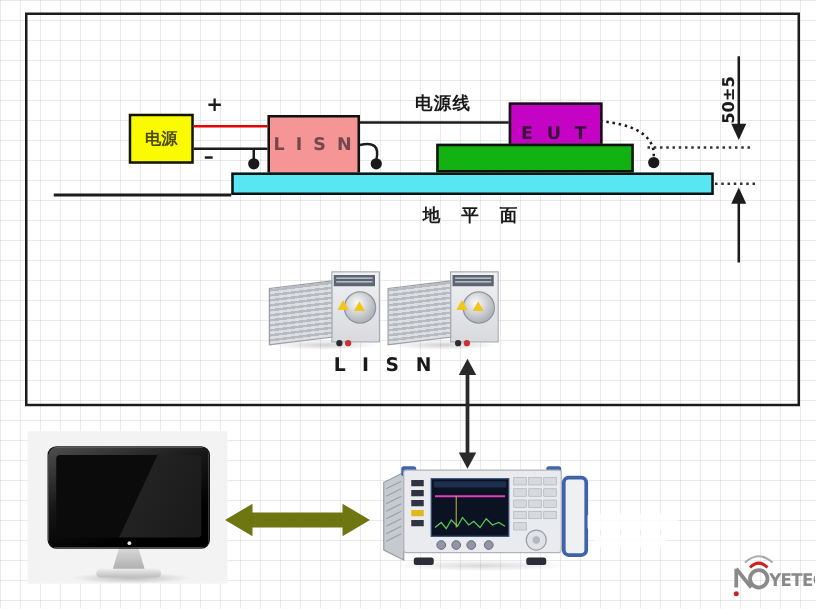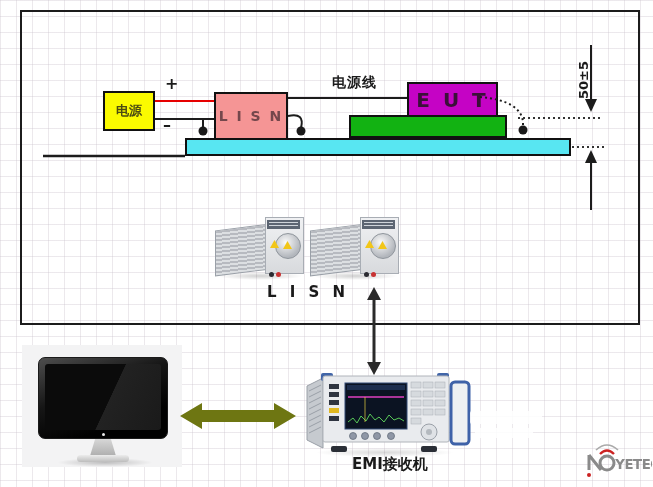--- a/index.html
+++ b/index.html
@@ -19,7 +19,7 @@
   .box{box-sizing:border-box;border:2.5px solid #111;display:flex;align-items:center;justify-content:center;font-weight:bold;z-index:2;}
   .power-box{left:81px;top:79px;width:52px;height:40px;background:#fbfb00;font-size:13px;color:#4c4c12;}
   .lisn-box{left:192px;top:80px;width:74px;height:48px;background:#f59595;font-size:14px;letter-spacing:2px;color:#74474c;}
-  .eut-box{left:385px;top:70px;width:91px;height:35px;background:#c503c5;font-size:20px;letter-spacing:3px;color:#3a1038;}
+  .eut-box{left:385px;top:70px;width:75px;height:35px;background:#c503c5;font-size:14px;letter-spacing:3px;color:#3a1038;align-items:flex-end;}
   .table-box{left:327px;top:103px;width:158px;height:23px;background:#12b212;z-index:3;}
   .plane-box{left:163px;top:126px;width:386px;height:18px;background:#58e6f2;z-index:2;}
   .lbl{font-weight:bold;z-index:6;}

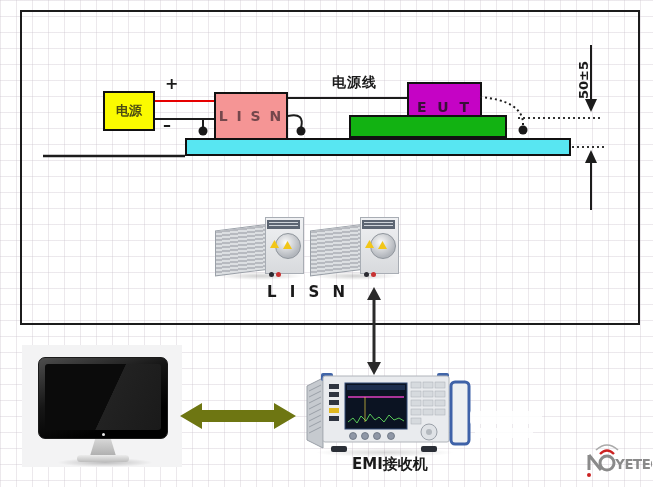--- a/index.html
+++ b/index.html
@@ -92,6 +92,7 @@
     <div class="abs lbl lbl-plus">+</div>
     <div class="abs lbl lbl-minus">–</div>
     <div class="abs lbl lbl-powerline">电源线</div>
+    <div class="abs lbl lbl-ground">地 平 面</div>
     <div class="abs lbl lbl-dim">50±5</div>
   </div>
 

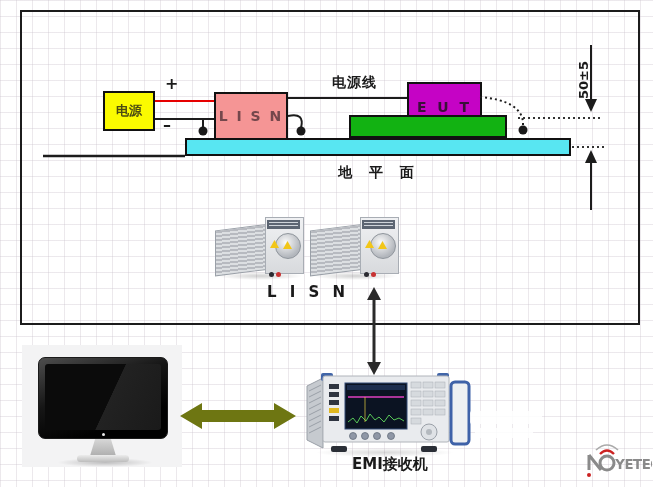--- a/index.html
+++ b/index.html
@@ -181,7 +181,6 @@
     <rect x="28" y="76" width="16" height="6" rx="2" fill="#2a2e36"></rect>
     <rect x="118" y="76" width="16" height="6" rx="2" fill="#2a2e36"></rect>
   </svg>
-  <div class="abs lbl-receiver">EMI接收机</div>
 
   <div class="abs wm wm1"></div>
   <div class="abs wm wm2"></div>

